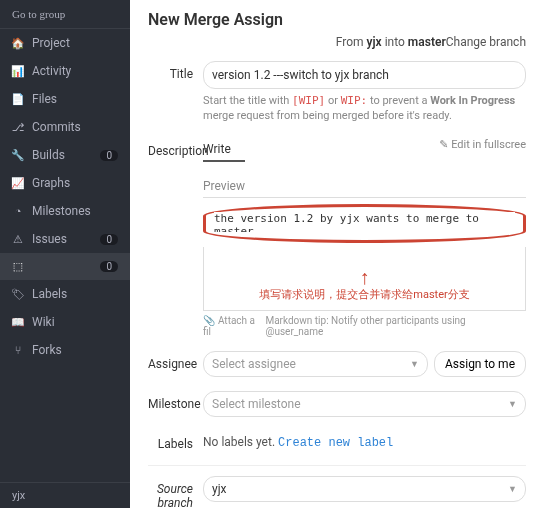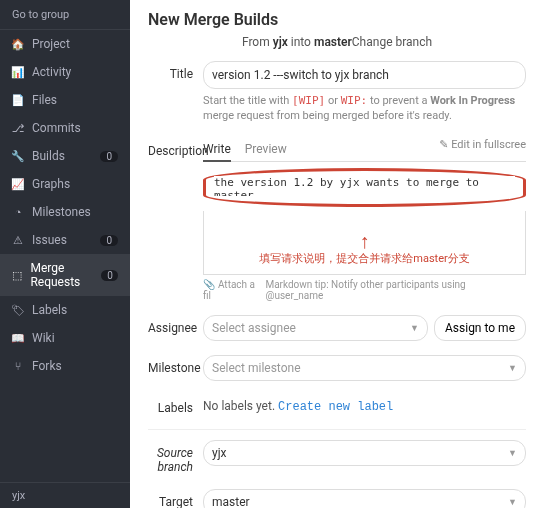--- a/index.html
+++ b/index.html
@@ -5,7 +5,7 @@
 * { margin: 0; padding: 0; box-sizing: border-box; font-family: -apple-system, BlinkMacSystemFont, "Segoe UI", Roboto, sans-serif; }
 body { background: #fff; font-size: 13px; color: #333; width: 544px; height: 508px; overflow: hidden; position: relative; }
 .sidebar { width: 130px; background: #2a2e36; color: #acaebc; height: 508px; float: left; font-size: 12px; }
-.sidebar-top { padding: 8px 12px; border-bottom: 1px solid #3a3e46; font-size: 11px; }
+.sidebar-top { padding: 8px 12px; border-bottom: 1px solid #3a3e46; font-size: 11px; font-family: Liberation Serif, serif; }
 .sidebar-item { padding: 7px 12px; display: flex; align-items: center; justify-content: space-between; cursor: pointer; }
 .sidebar-item.active { background: #3a3e46; color: #fff; }
 .sidebar-item-left { display: flex; align-items: center; gap: 8px; }

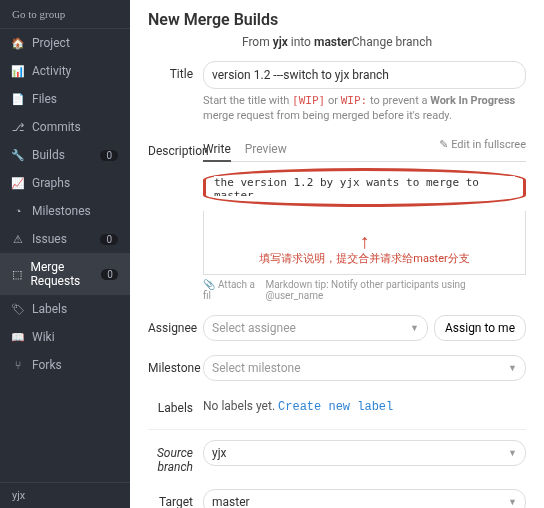--- a/index.html
+++ b/index.html
@@ -130,7 +130,7 @@
 </div>
 
 <div class="main">
-  <div class="page-title">New Merge Builds</div>
+  <div class="page-title">New Merge Assign</div>
   <div class="from-line">
     <span>
       <span>From</span>

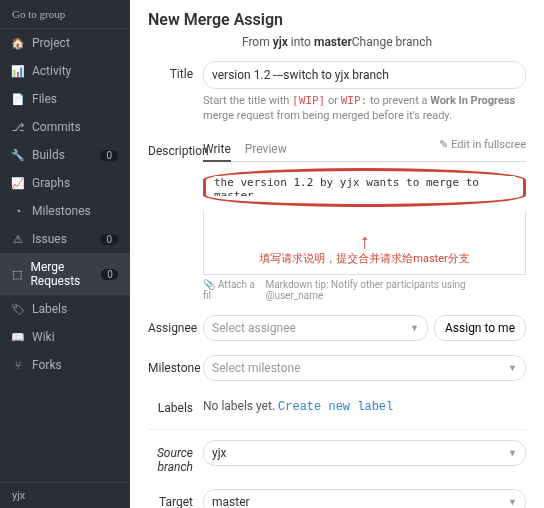--- a/index.html
+++ b/index.html
@@ -14,7 +14,7 @@
 .sidebar-footer { position: absolute; bottom: 0; left: 0; width: 130px; padding: 6px 12px; border-top: 1px solid #3a3e46; font-size: 11px; color: #acaebc; }
 .main { margin-left: 130px; padding: 10px 18px; position: relative; }
 .page-title { font-size: 16px; font-weight: 600; color: #333; margin-bottom: 6px; }
-.from-line { font-size: 12px; color: #555; margin-bottom: 12px; display: flex; justify-content: center; }
+.from-line { font-size: 12px; color: #555; margin-bottom: 12px; display: flex; justify-content: flex-end; }
 .from-line strong { color: #333; font-weight: 600; }
 .change-branch { color: #555; font-size: 12px; }
 .form-row { display: flex; margin-bottom: 14px; justify-content: flex-end; }

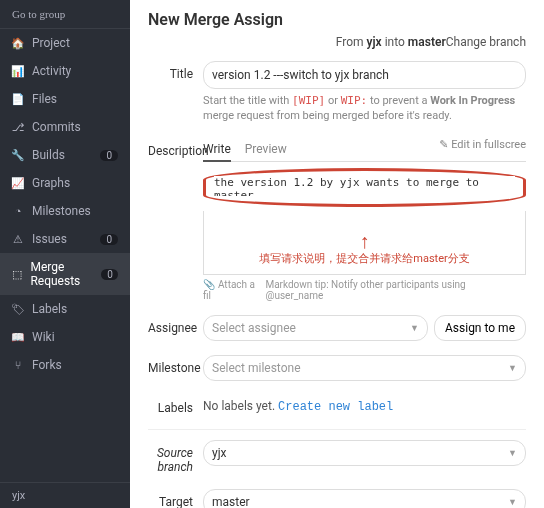--- a/index.html
+++ b/index.html
@@ -24,7 +24,7 @@
 .hint { font-size: 11px; color: #888; margin-top: 4px; line-height: 1.4; }
 .hint .wip { color: #d9534f; font-family: monospace; }
 .tabs { display: flex; justify-content: space-between; border-bottom: 1px solid #ddd; margin-bottom: 6px; font-size: 12px; }
-.tabs-left { display: flex; gap: 14px; }
+.tabs-left { display: flex; gap: 14px; flex-direction: column; }
 .tab { padding: 4px 0; color: #888; cursor: pointer; }
 .tab.active { color: #333; border-bottom: 2px solid #555; margin-bottom: -1px; }
 .edit-full { color: #888; font-size: 11px; cursor: pointer; }

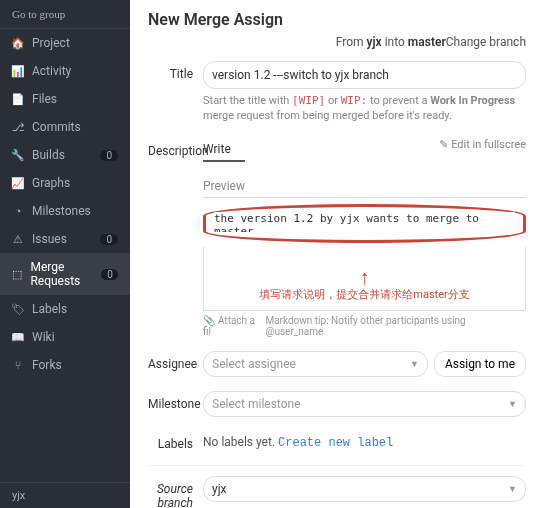--- a/index.html
+++ b/index.html
@@ -103,7 +103,6 @@
       <div class="sidebar-item active">
         <span class="sidebar-item-left">
           <span class="sidebar-icon">⬚</span>
-          <span>Merge Requests</span>
         </span>
         <span class="badge">0</span>
       </div>

